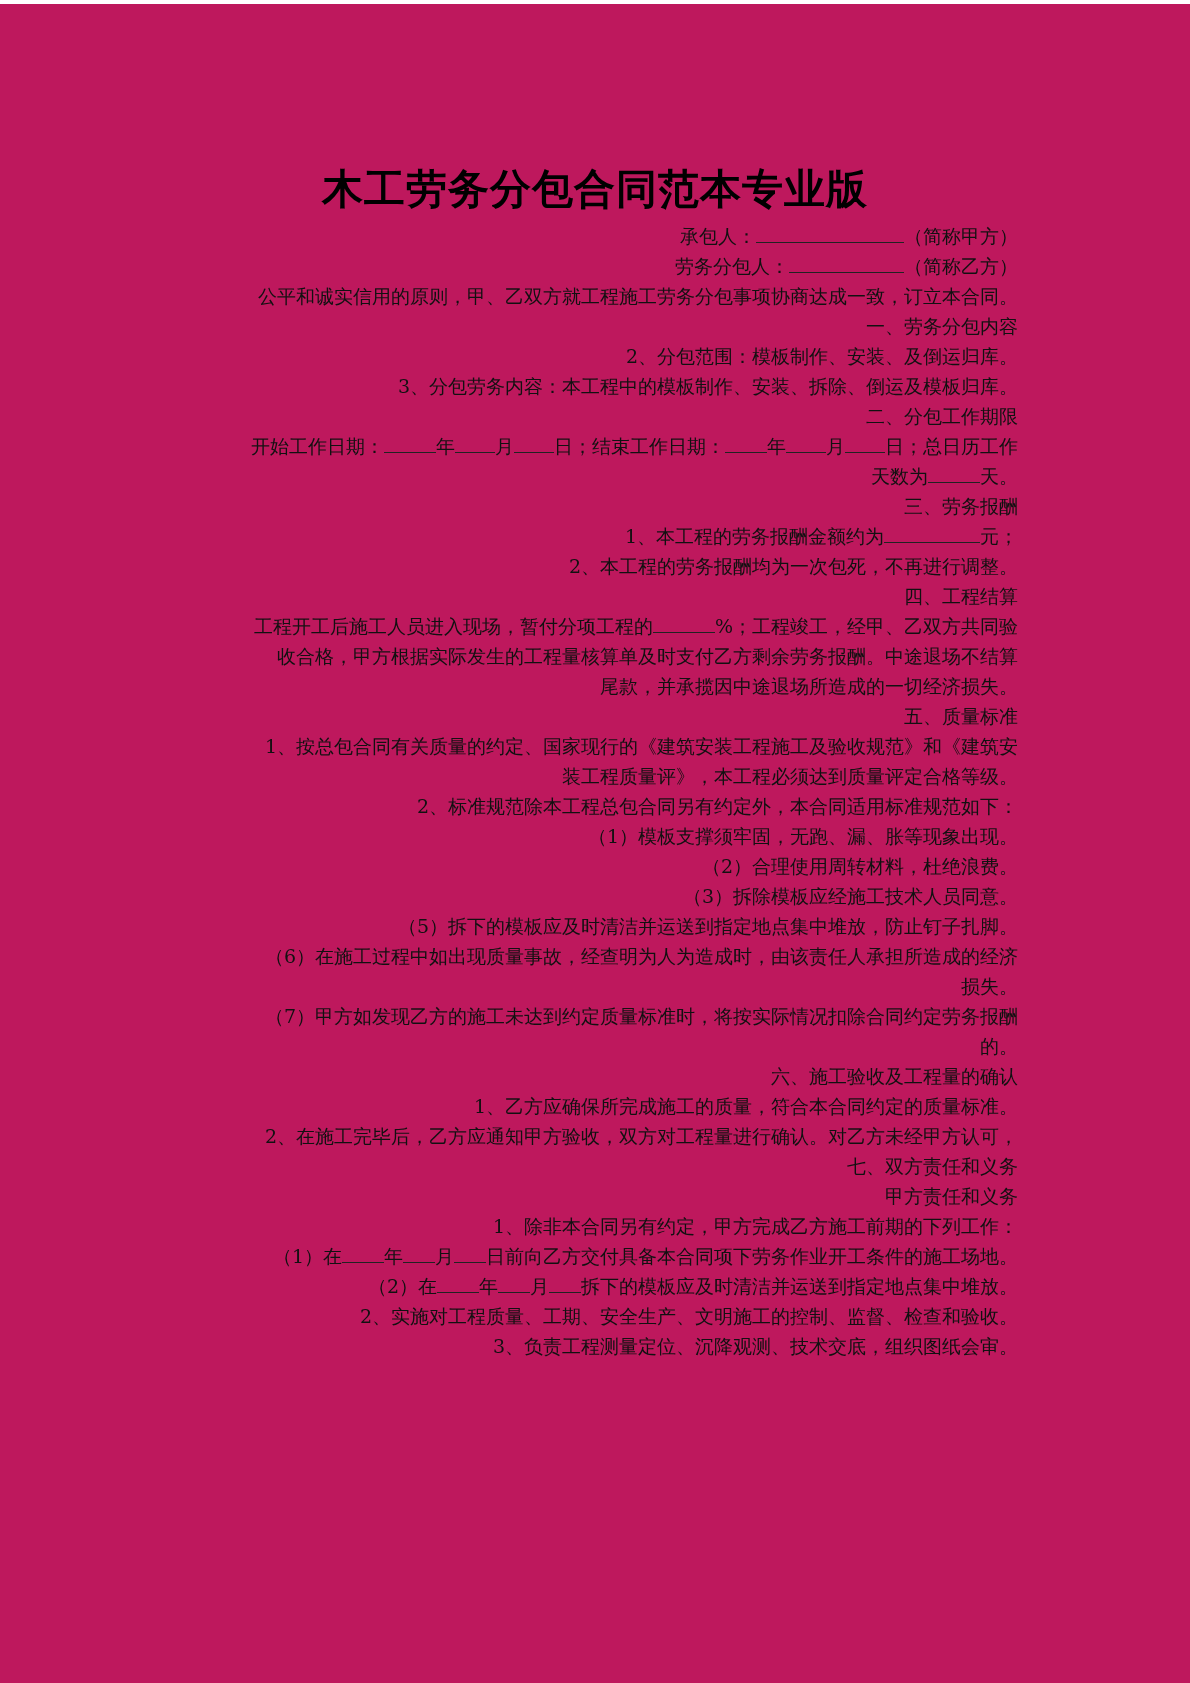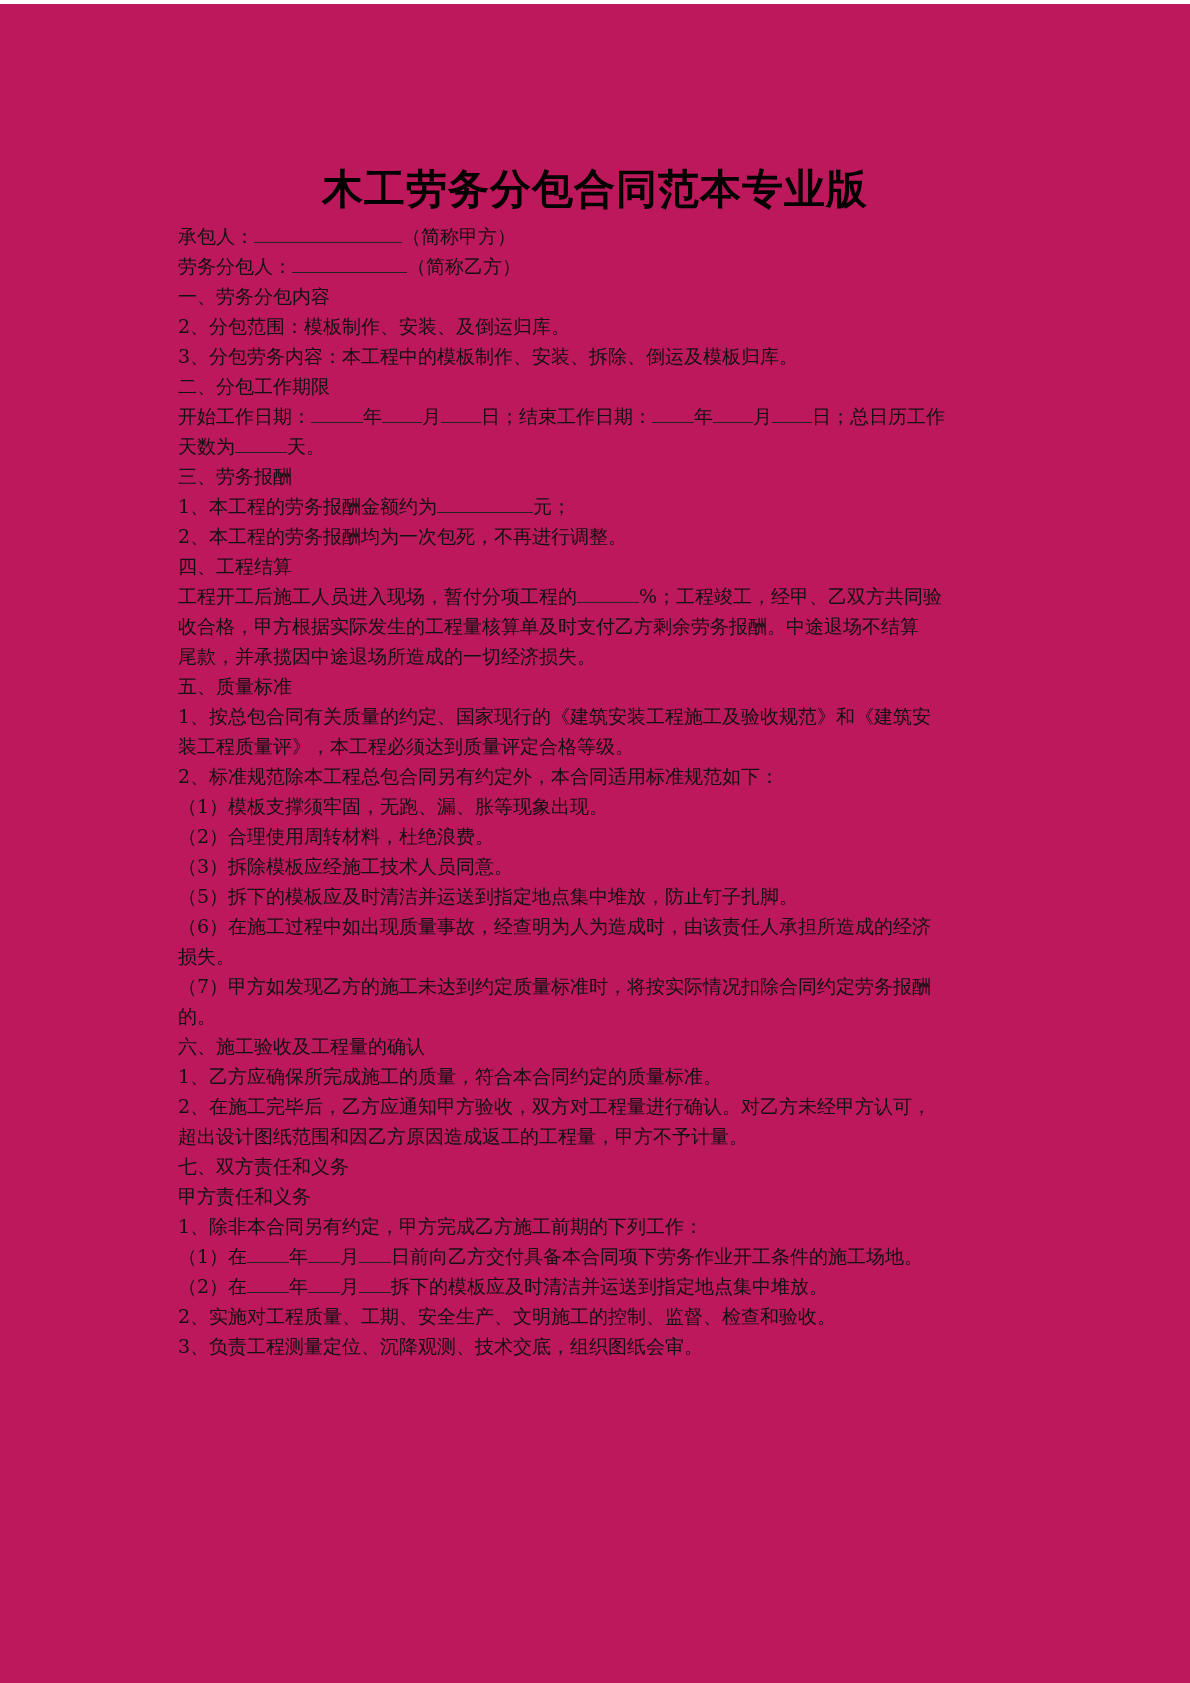--- a/index.html
+++ b/index.html
@@ -19,7 +19,7 @@
     position: absolute; left: 178px; top: 217px; width: 840px;
     font-size: 19px; line-height: 30px;
   }
-  .line { white-space: nowrap; height: 30px; }
+  .line { white-space: nowrap; height: 30px; text-align: right; }
   .u { display: inline-block; border-bottom: 1px solid #222; height: 20px; vertical-align: baseline; }
 </style>
 </head>

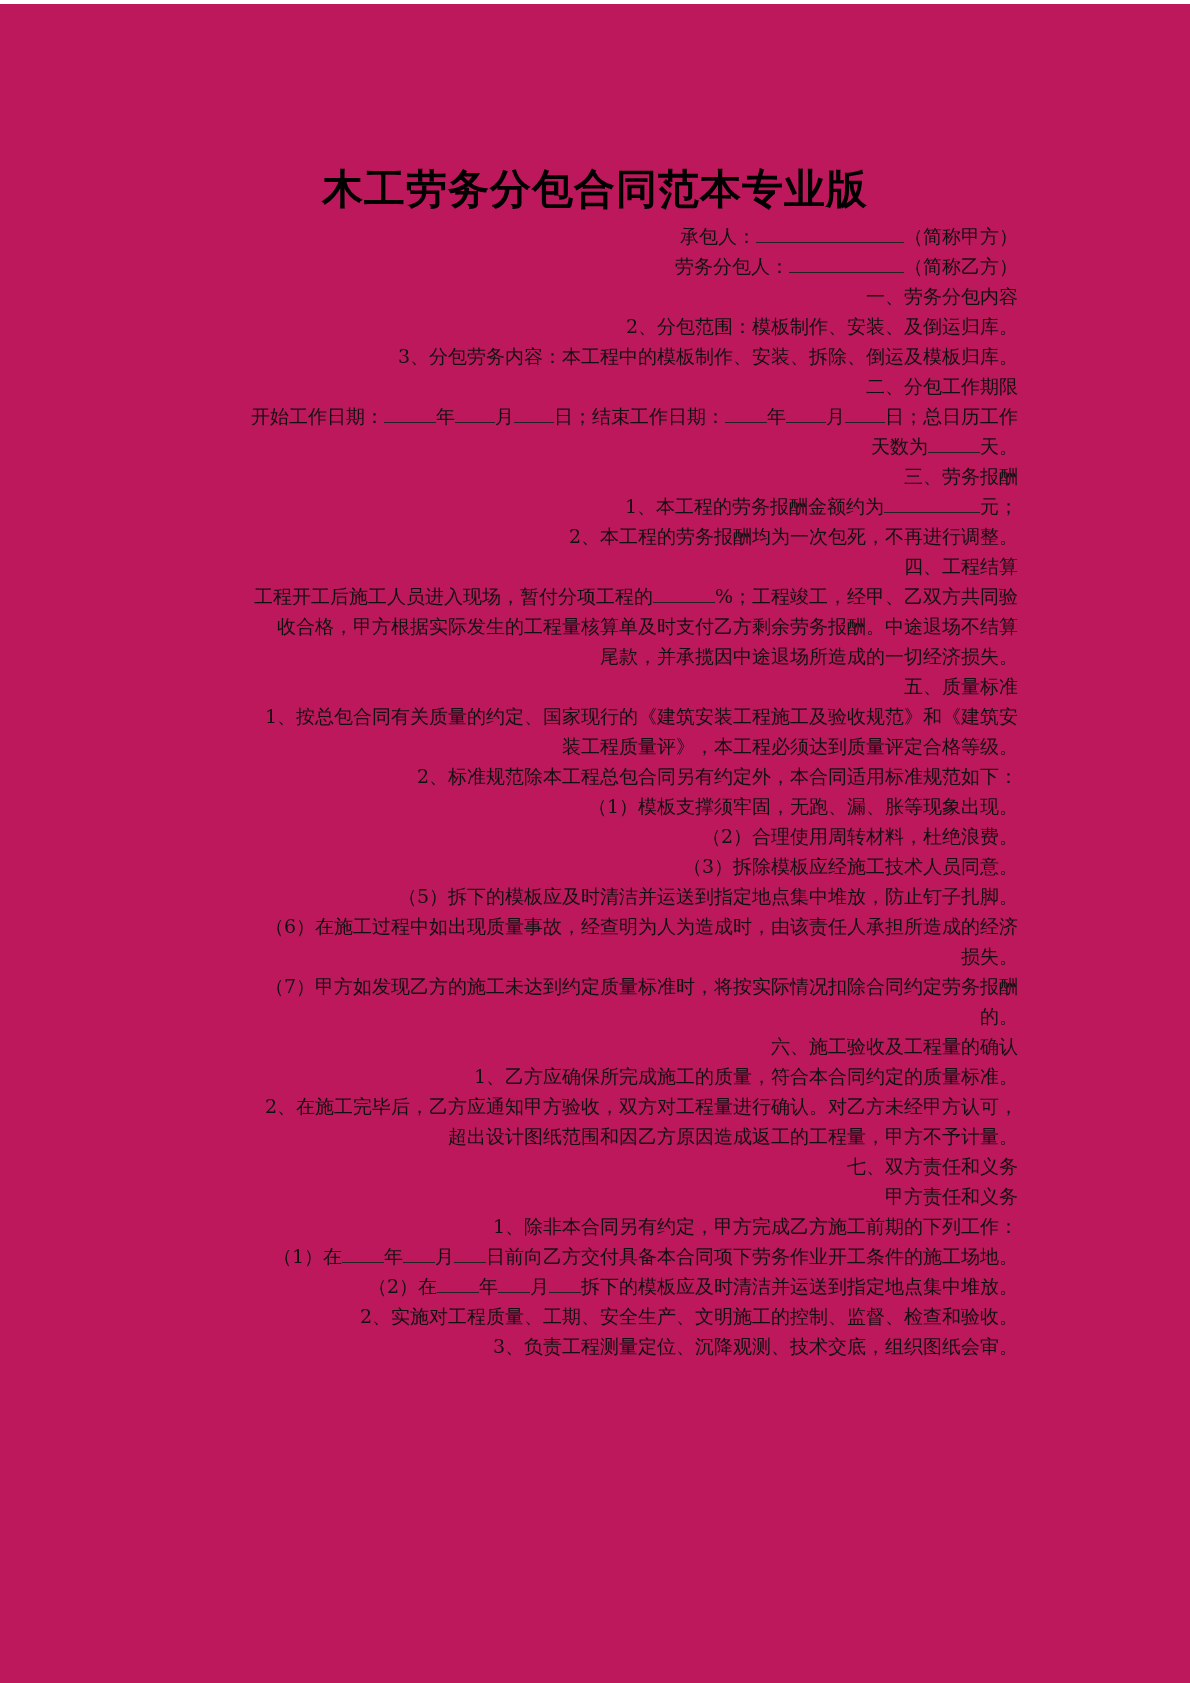--- a/index.html
+++ b/index.html
@@ -30,6 +30,7 @@
   <div class="body" id="doc-body">
       <div class="line"><span>承包人：</span><span class="u" style="width: 148px;"></span><span>（简称甲方）</span></div>
       <div class="line"><span>劳务分包人：</span><span class="u" style="width: 115px;"></span><span>（简称乙方）</span></div>
+      <div class="line"><span>公平和诚实信用的原则，甲、乙双方就工程施工劳务分包事项协商达成一致，订立本合同。</span></div>
       <div class="line"><span>一、劳务分包内容</span></div>
       <div class="line"><span>2、分包范围：模板制作、安装、及倒运归库。</span></div>
       <div class="line"><span>3、分包劳务内容：本工程中的模板制作、安装、拆除、倒运及模板归库。</span></div>

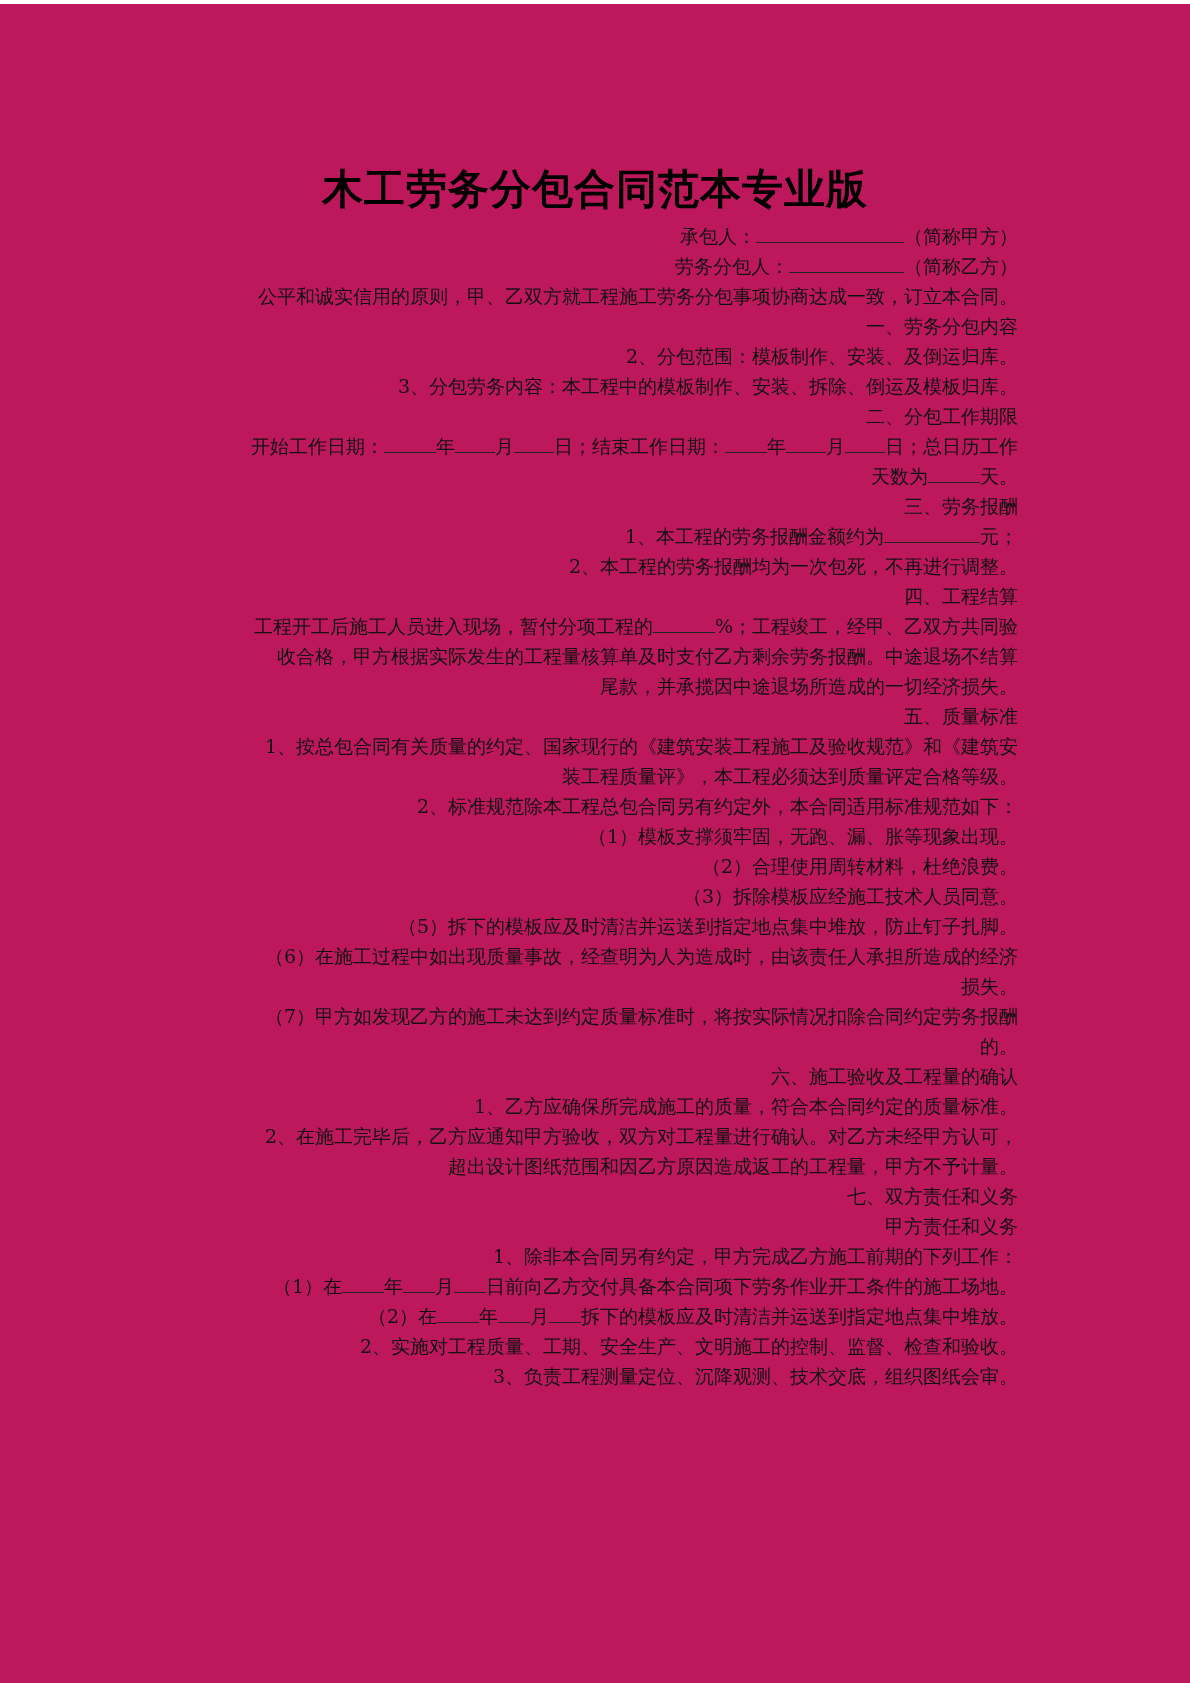--- a/index.html
+++ b/index.html
@@ -59,7 +59,6 @@
       <div class="line"><span>六、施工验收及工程量的确认</span></div>
       <div class="line"><span>1、乙方应确保所完成施工的质量，符合本合同约定的质量标准。</span></div>
       <div class="line"><span>2、在施工完毕后，乙方应通知甲方验收，双方对工程量进行确认。对乙方未经甲方认可，</span></div>
-      <div class="line"><span>超出设计图纸范围和因乙方原因造成返工的工程量，甲方不予计量。</span></div>
       <div class="line"><span>七、双方责任和义务</span></div>
       <div class="line"><span>甲方责任和义务</span></div>
       <div class="line"><span>1、除非本合同另有约定，甲方完成乙方施工前期的下列工作：</span></div>

